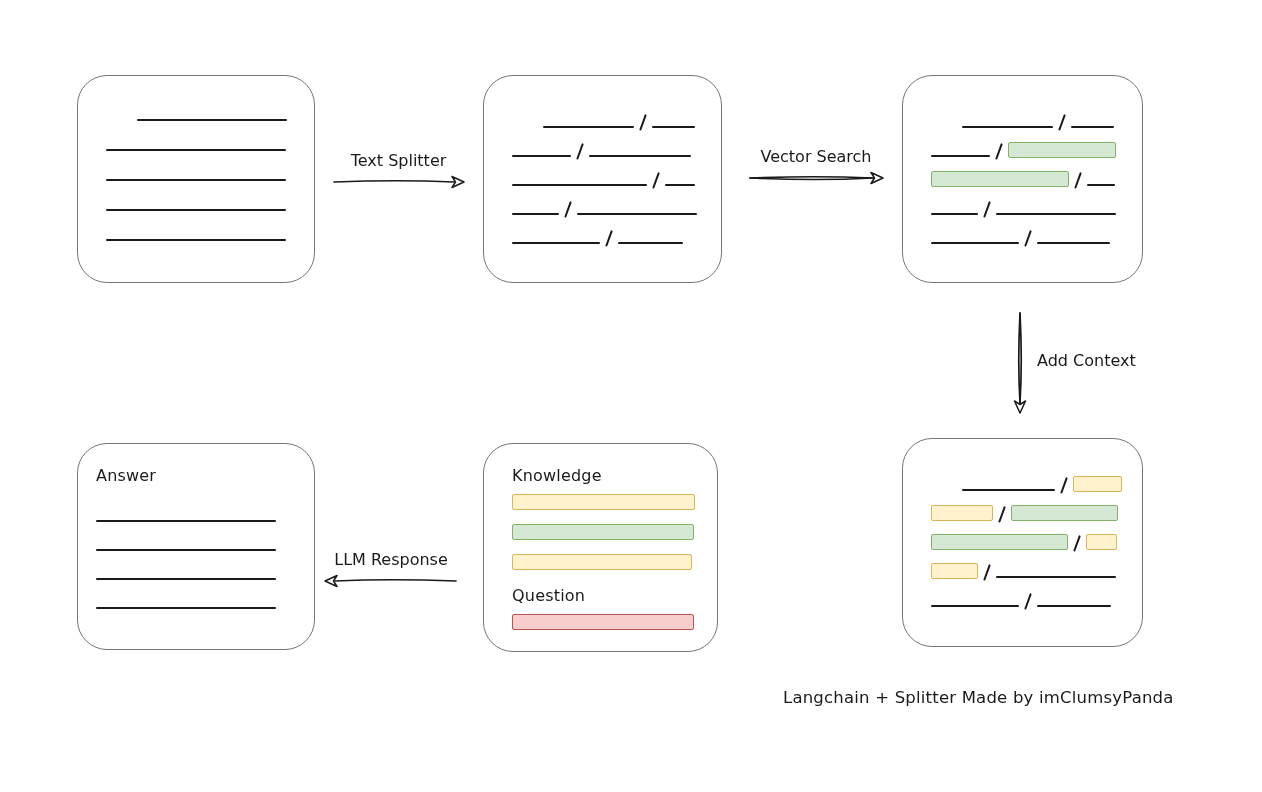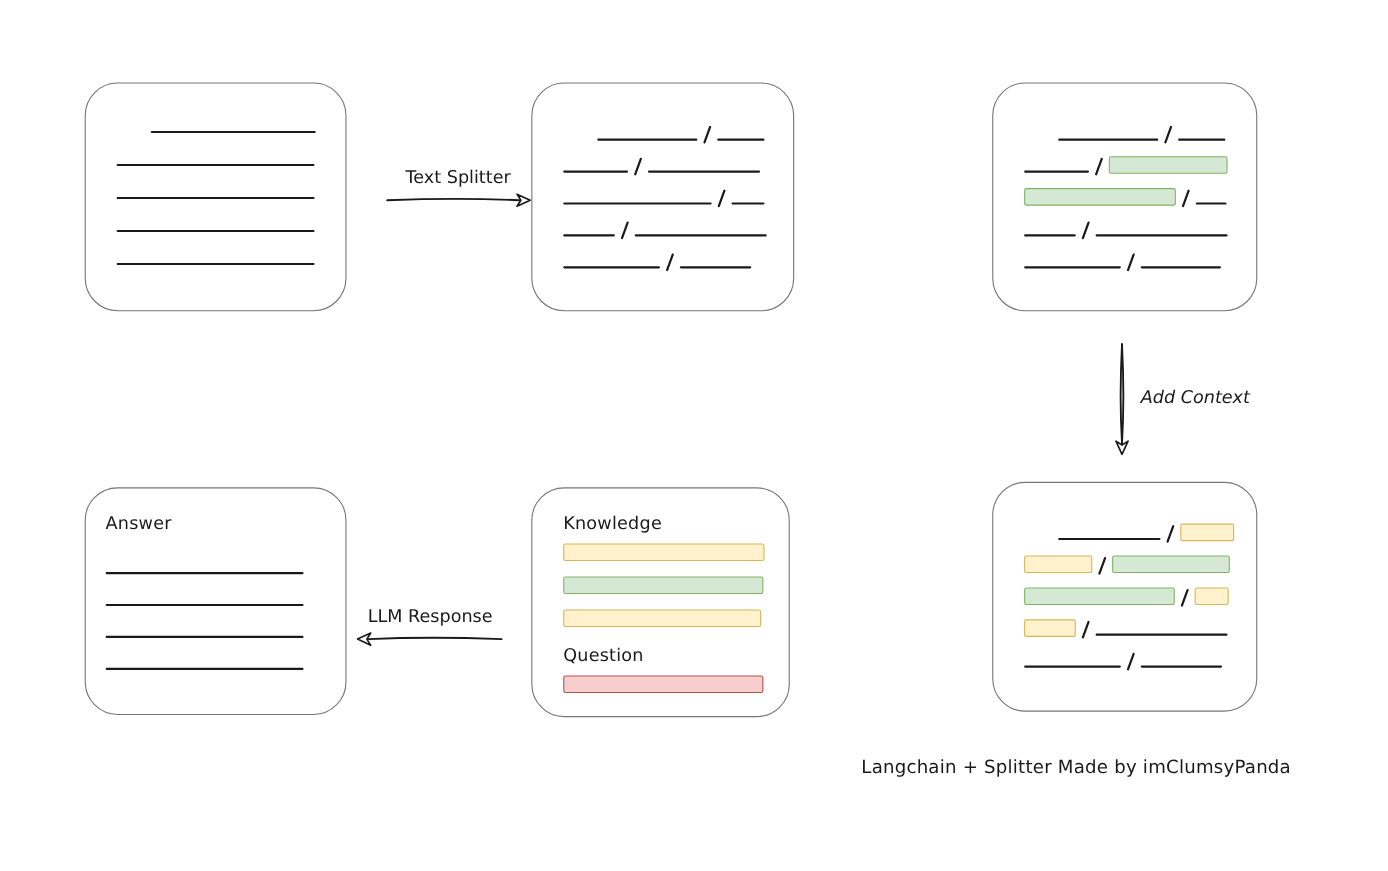--- a/index.html
+++ b/index.html
@@ -173,7 +173,7 @@
         <div class="seg-line" style="width: 180px;"></div>
       </div>
     </div>
-    <div class="arrow" style="left: 350px; top: 149px; width: 133px;">
+    <div class="arrow" style="left: 332px; top: 149px; width: 133px;">
       <div class="arrow-label">Text Splitter</div>
       <svg width="133" height="18">
         <path d="M2,9 Q66.5,6.5 122,9" stroke="#1a1a1a" stroke-width="1.7" fill="none" stroke-linecap="round" stroke-linejoin="round"></path>

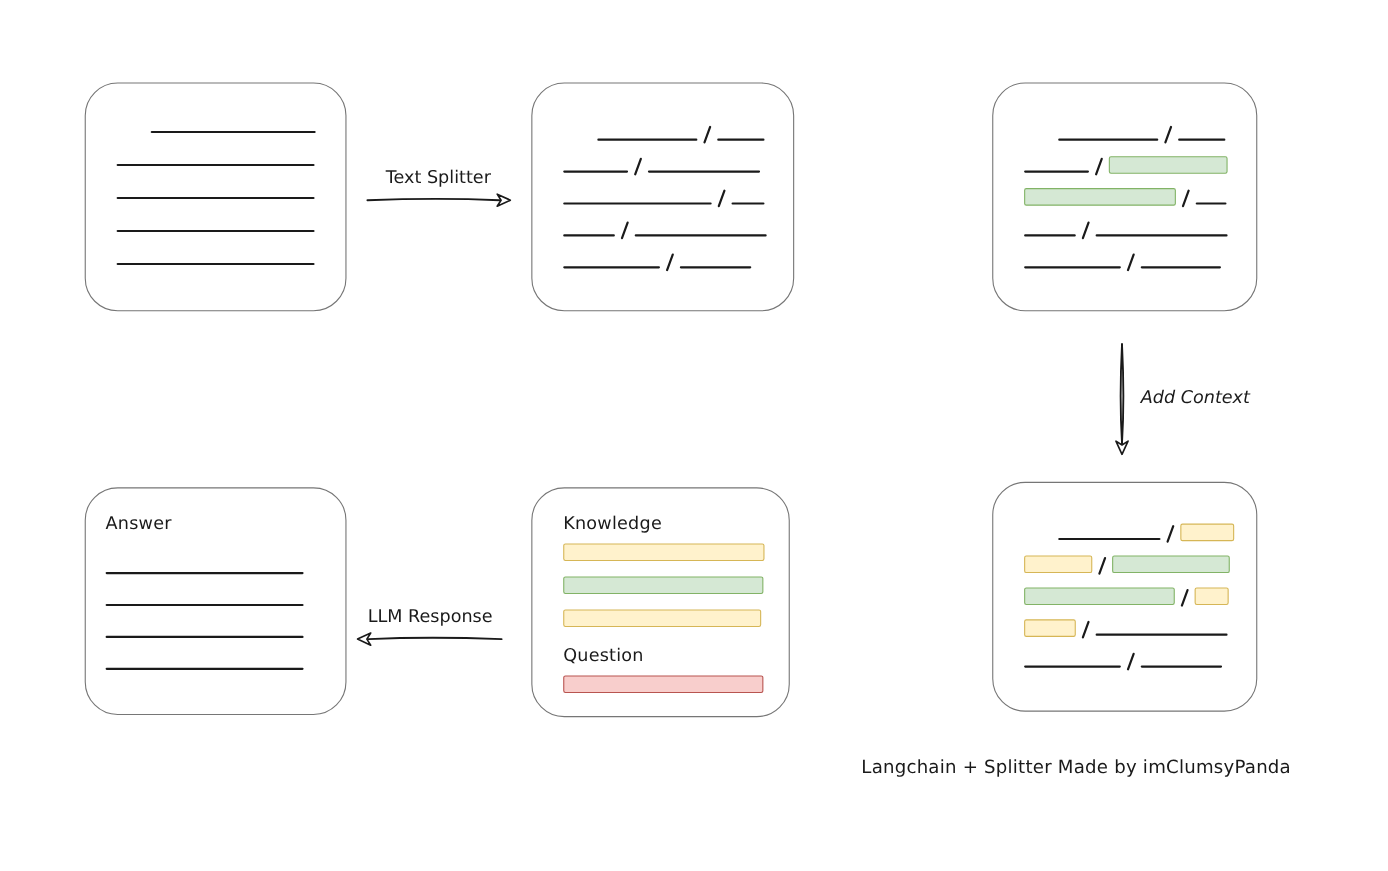--- a/index.html
+++ b/index.html
@@ -181,6 +181,14 @@
         <path d="M120,3.5 L132,9 L120,14.5 L123.5,9 Z" fill="#ffffff" stroke="#1a1a1a" stroke-width="1.5" stroke-linejoin="round"></path>
       </svg>
     </div>
+    <div class="arrow" style="left: 748px; top: 145px; width: 136px;">
+      <div class="arrow-label">Vector Search</div>
+      <svg width="136" height="18">
+        <path d="M2,9 Q68,6.5 125,9" stroke="#1a1a1a" stroke-width="1.7" fill="none" stroke-linecap="round" stroke-linejoin="round"></path>
+        <path d="M2,9 Q68,12 125,9" stroke="#1a1a1a" stroke-width="1.7" fill="none" stroke-linecap="round" stroke-linejoin="round"></path>
+        <path d="M123,3.5 L135,9 L123,14.5 L126.5,9 Z" fill="#ffffff" stroke="#1a1a1a" stroke-width="1.5" stroke-linejoin="round"></path>
+      </svg>
+    </div>
     <div class="arrow" style="left: 1011px; top: 311px; height: 103px;">
       <svg width="18" height="103">
       <path d="M9,2 Q6.5,51.5 9,92" stroke="#1a1a1a" stroke-width="1.7" fill="none" stroke-linecap="round" stroke-linejoin="round"></path>

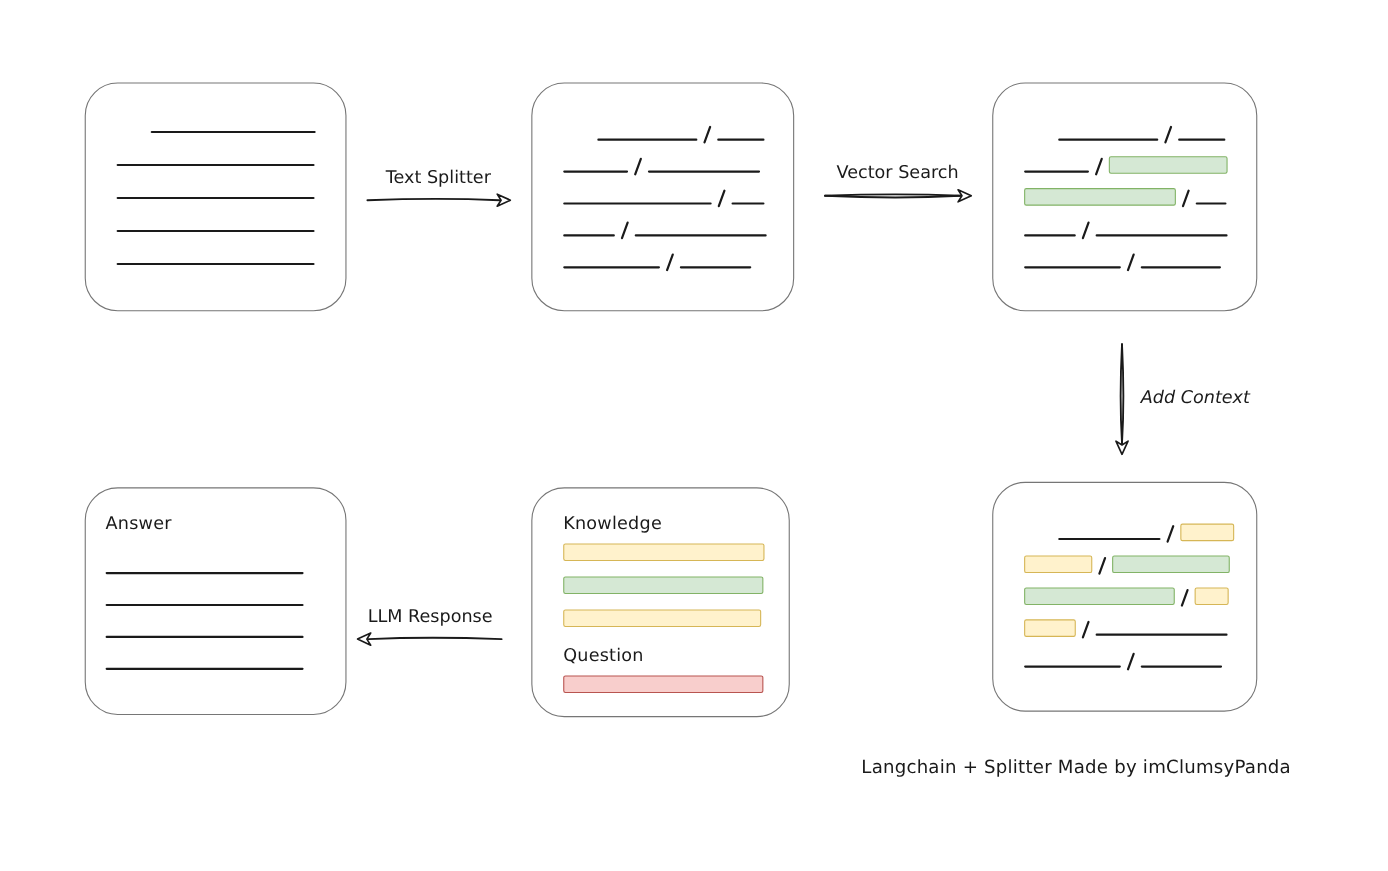--- a/index.html
+++ b/index.html
@@ -35,7 +35,7 @@
   .arrow { position: absolute; }
   .arrow svg { display: block; }
   .arrow-label { font-size: 16px; text-align: center; height: 24px; line-height: 24px; white-space: nowrap; }
-  .arrow-label-side { position: absolute; left: 26px; top: 40px; font-size: 16px; white-space: nowrap; font-style: italic; }
+  .arrow-label-side { position: absolute; left: 26px; top: 40px; font-size: 16px; white-space: nowrap; }
 
   .caption { position: absolute; left: 783px; top: 688px; font-size: 16.5px; letter-spacing: .2px; }
 </style>

